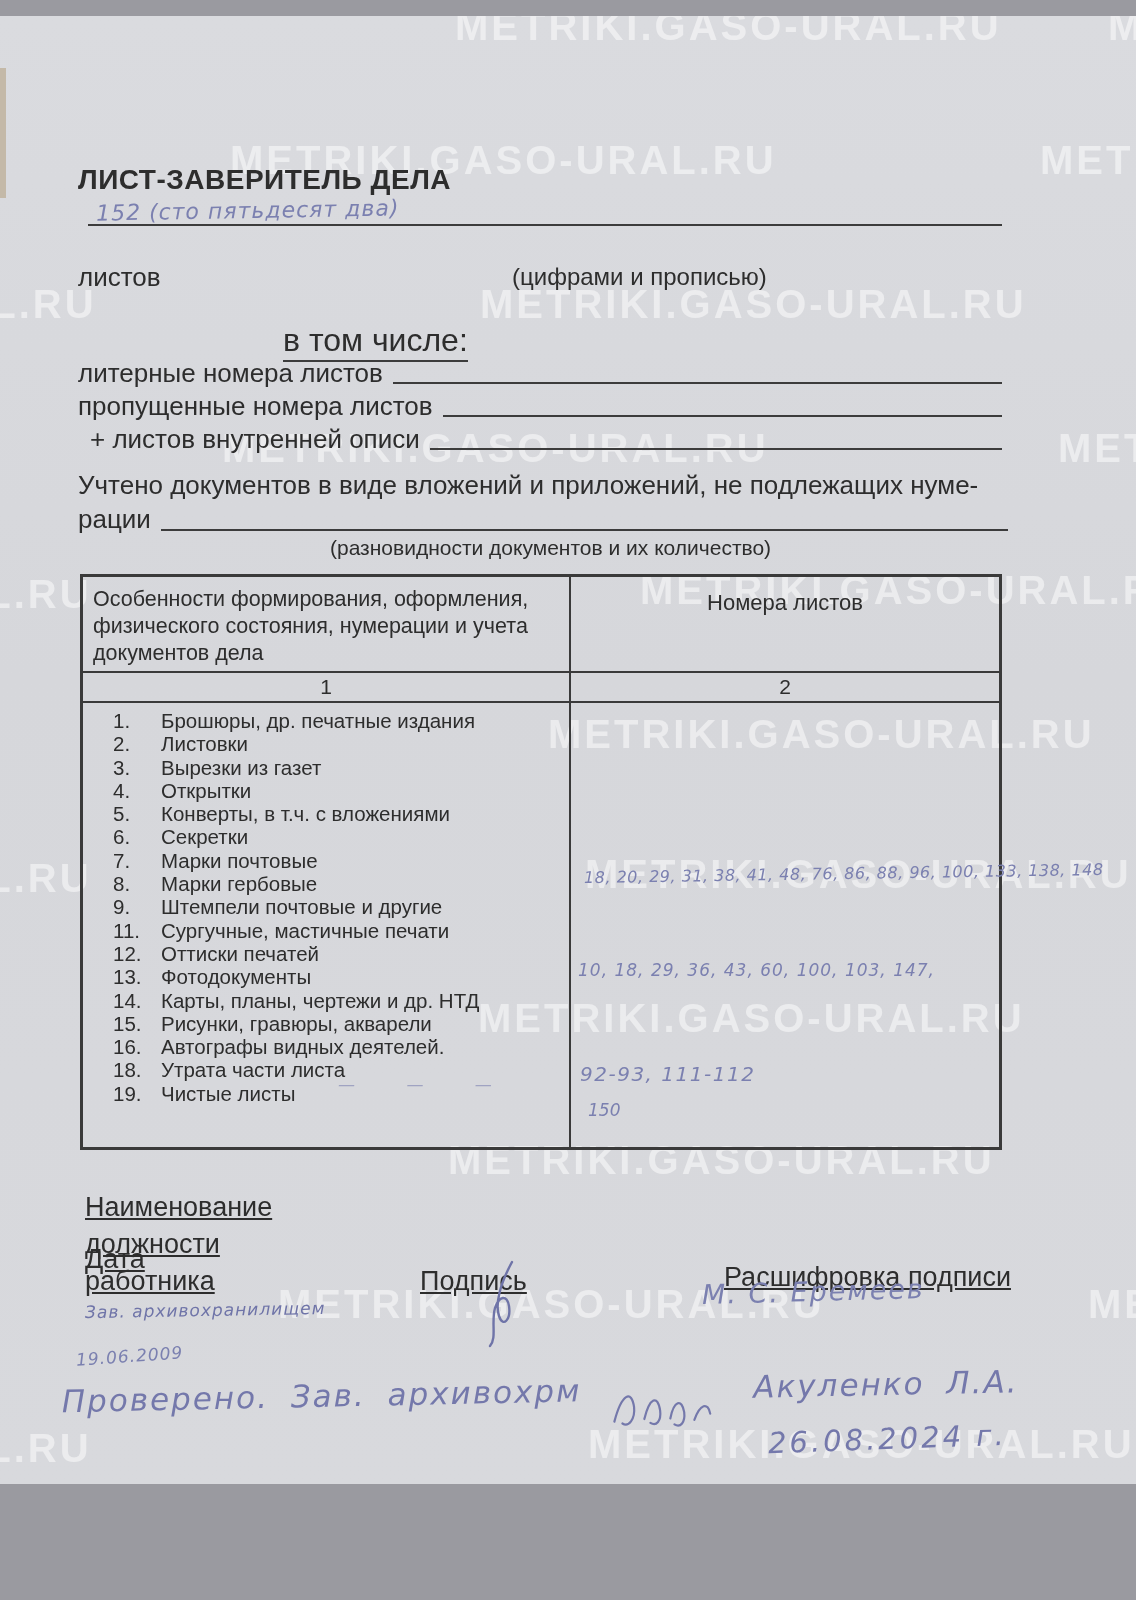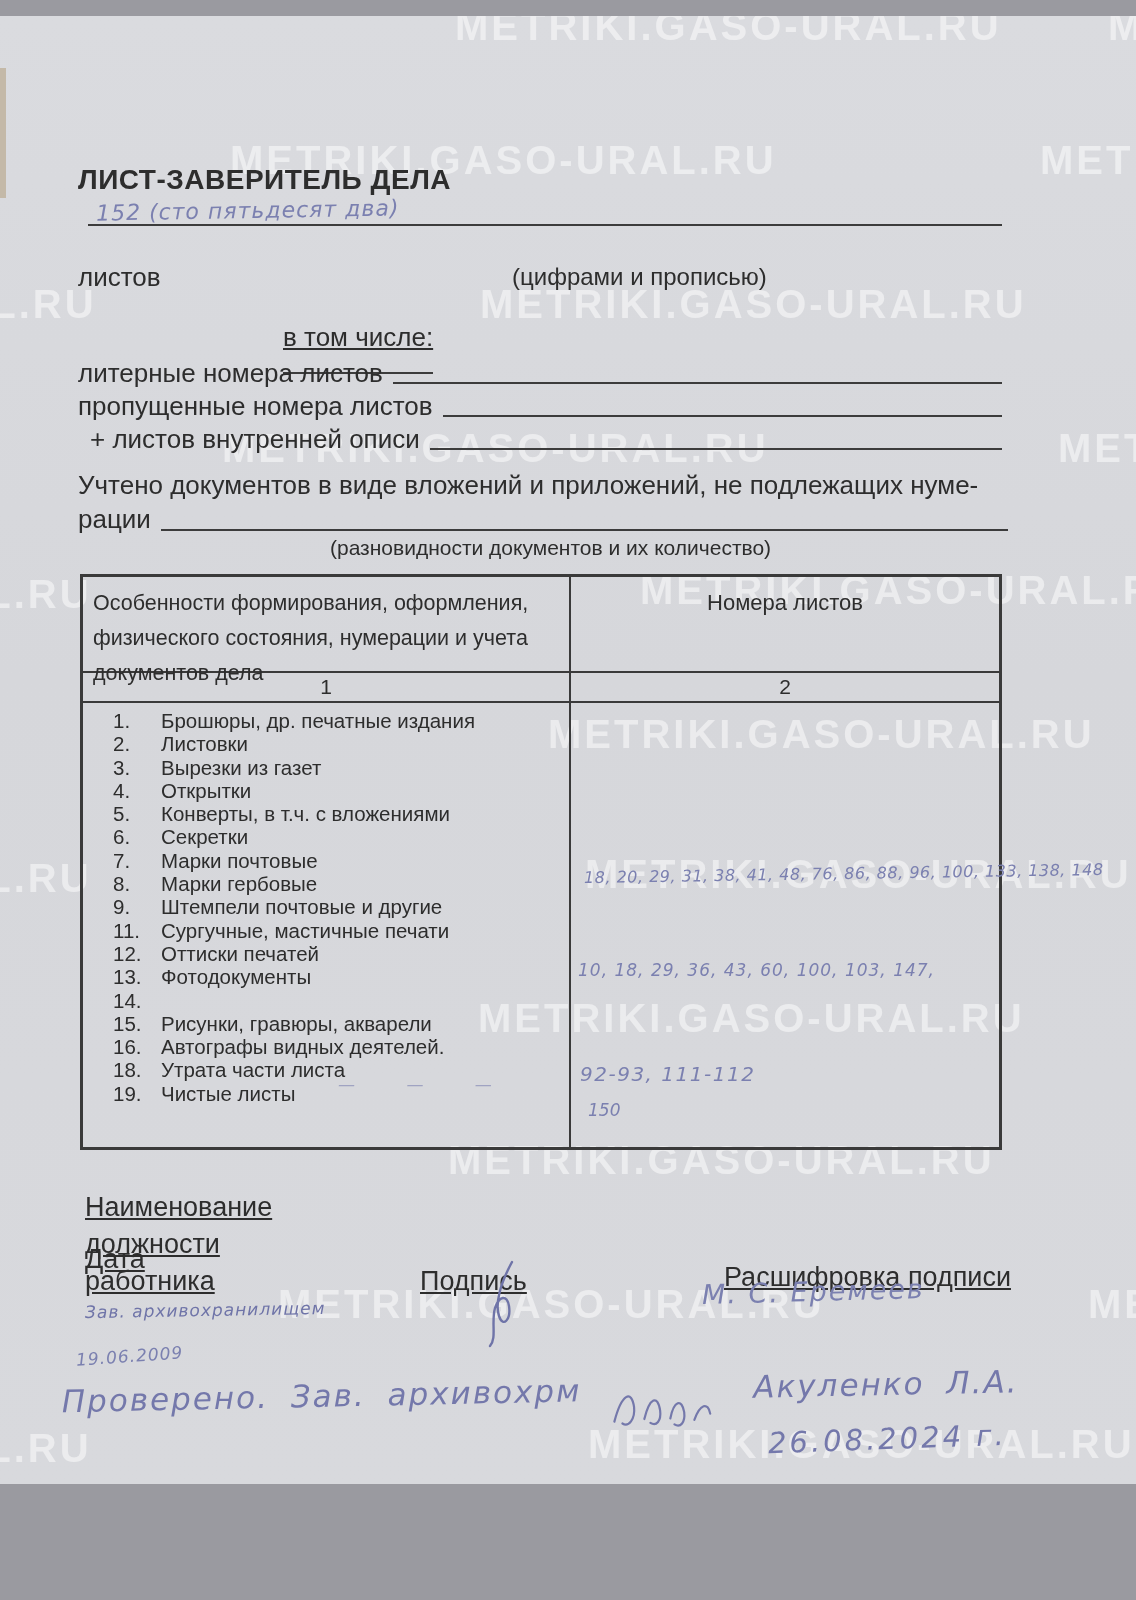--- a/index.html
+++ b/index.html
@@ -23,7 +23,7 @@
   .frow{display:flex; height:33px; font-size:26px; align-items:flex-end;}
   .frow .fill{margin-bottom:5px;}
   .indent{padding-left:12px;}
-  .subhead{position:absolute; left:283px; top:306px; font-size:26px; border-bottom:2px solid #3c3c3c; padding-bottom:19px;text-decoration:underline;}
+  .subhead{position:absolute; left:283px; top:306px; font-size:32px; border-bottom:2px solid #3c3c3c; padding-bottom:1px;}
   .caption{font-size:21px;}
   
   .vtable{

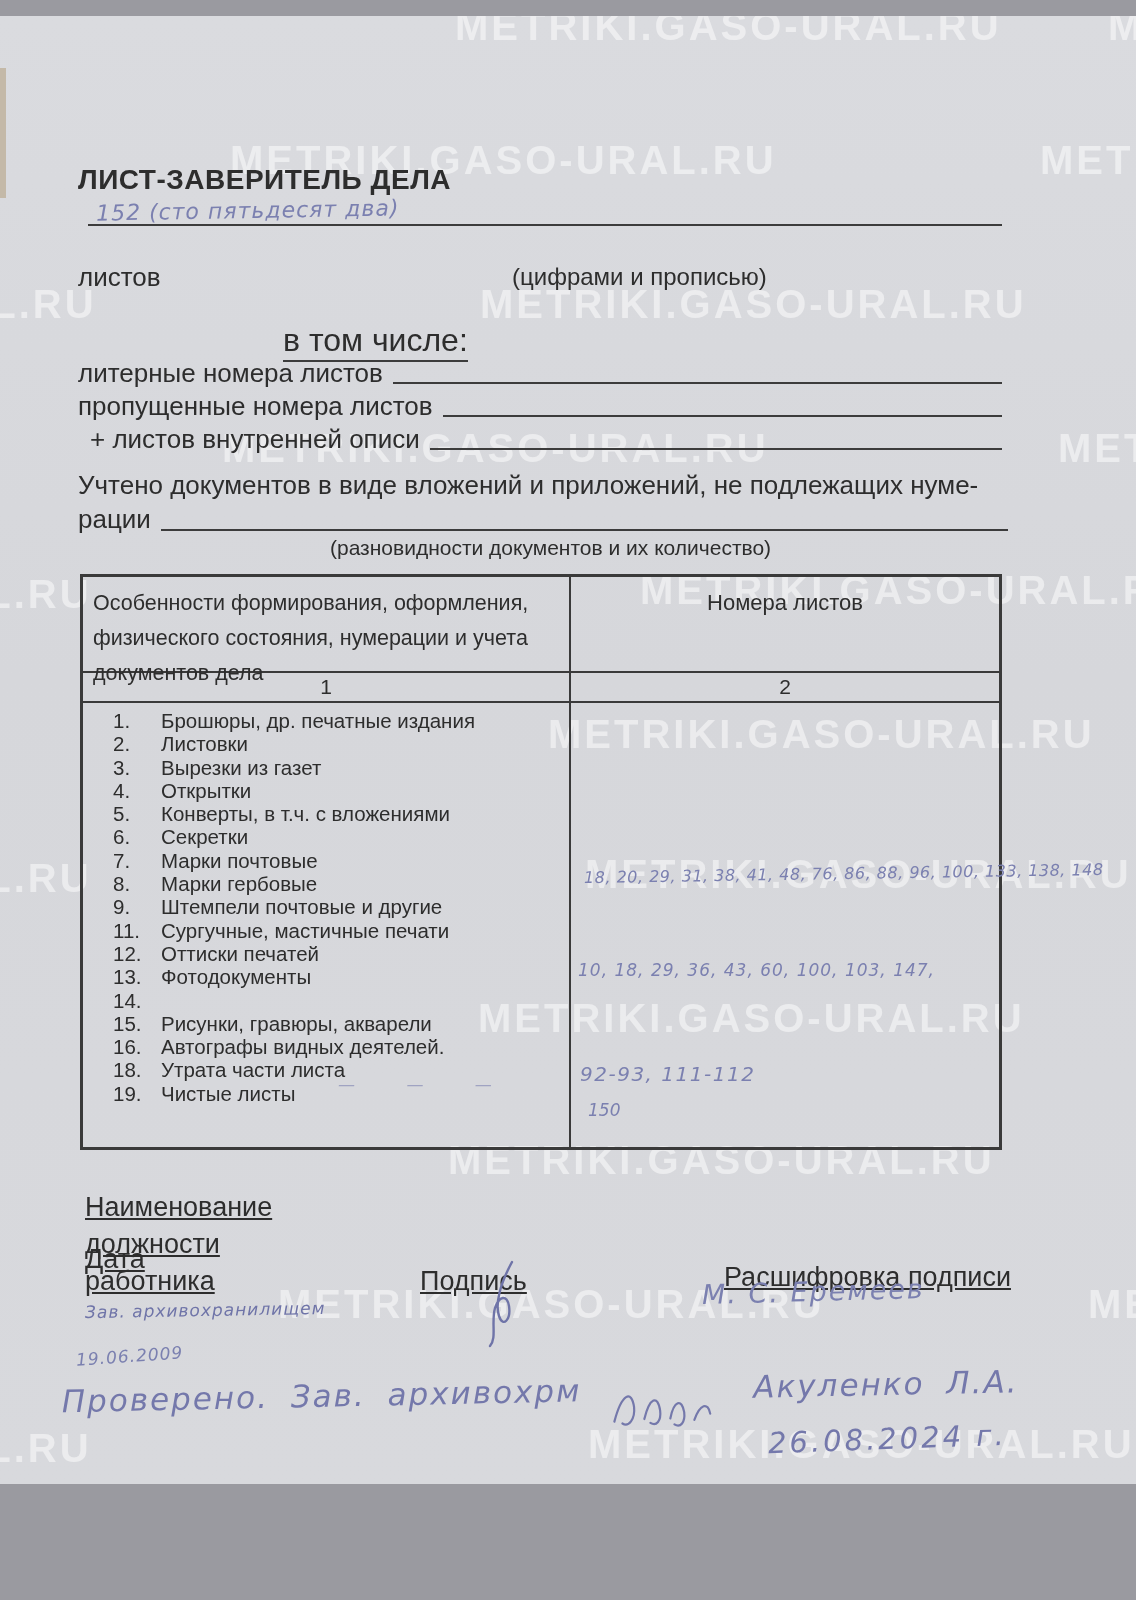--- a/index.html
+++ b/index.html
@@ -35,7 +35,7 @@
   .cell{box-sizing:border-box;}
   .b-r{border-right:2px solid #3a3a3a;}
   .b-b{border-bottom:2px solid #3a3a3a;}
-  .th-left{padding:9px 10px 0 10px; font-size:21.5px; line-height:35px;}
+  .th-left{padding:9px 10px 0 10px; font-size:21.5px; line-height:27px;}
   .th-right{padding-top:13px; text-align:center; font-size:22px;}
   .idx{text-align:center; font-size:21px; padding-top:2px;}
   .tbody-left{padding:6px 0 0 30px;}

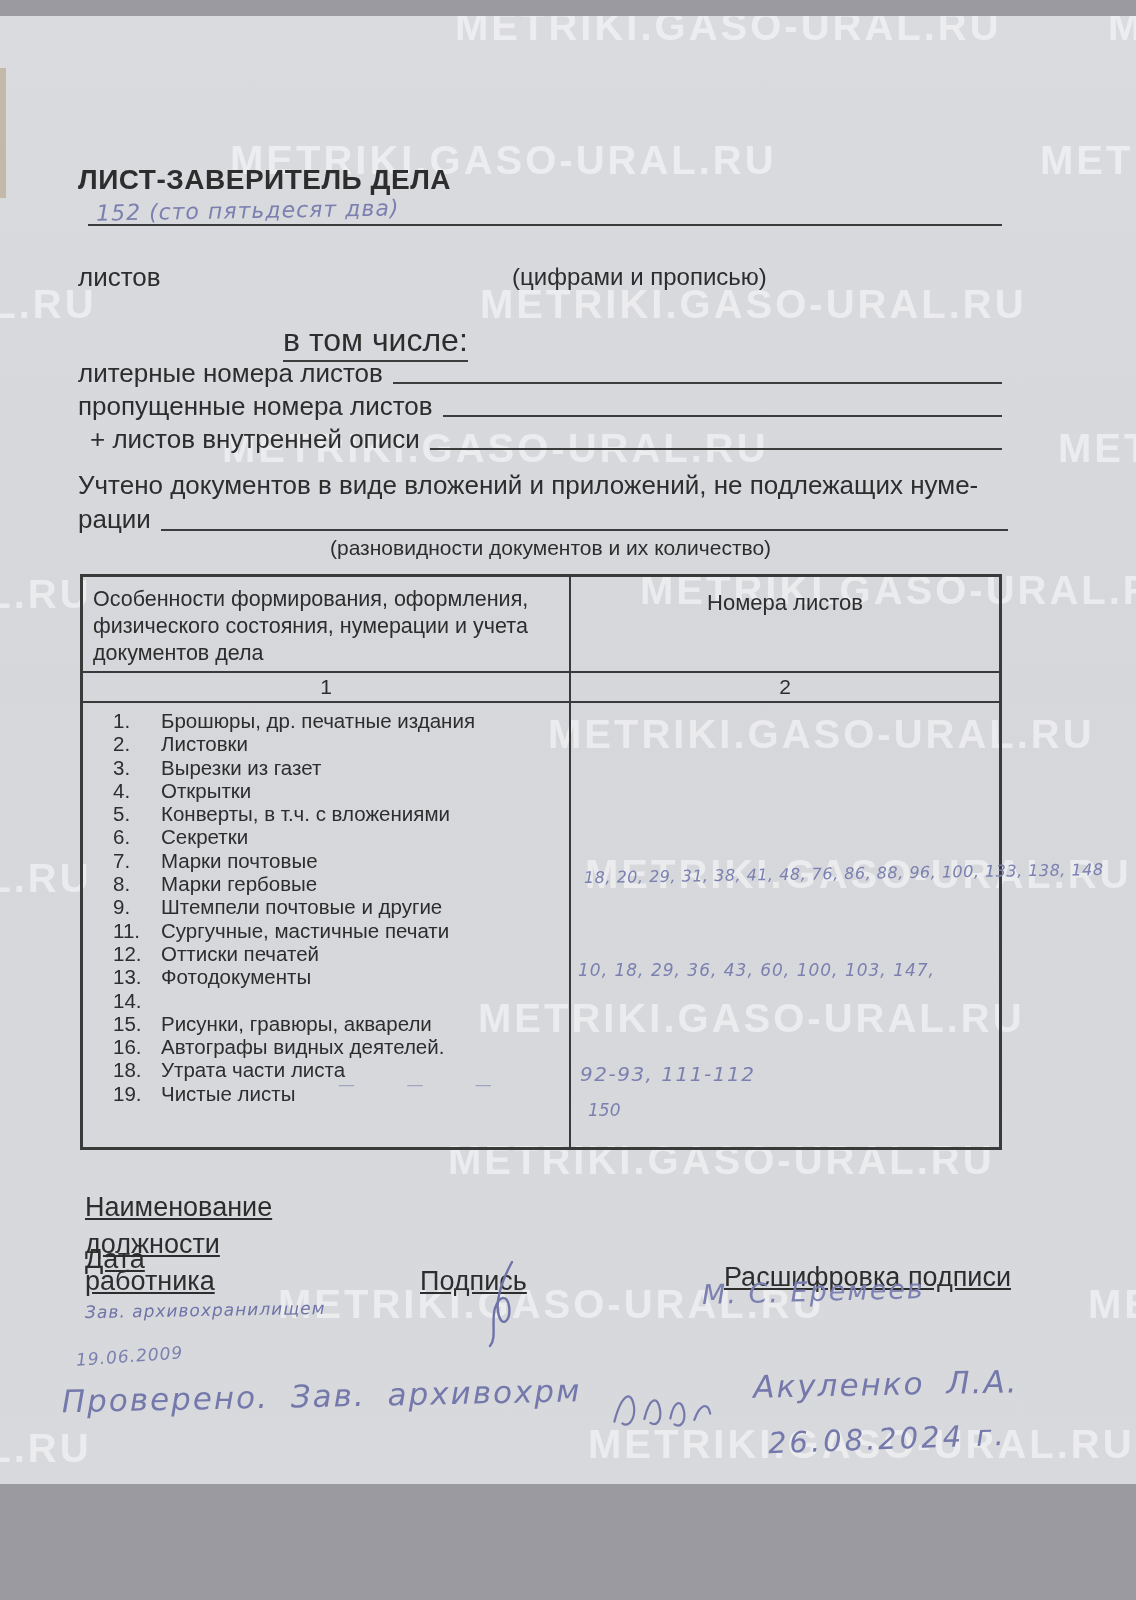--- a/index.html
+++ b/index.html
@@ -185,6 +185,7 @@
         </div>
       <div class="trow">
           <span class="tnum">14.</span>
+          <span>Карты, планы, чертежи и др. НТД</span>
         </div>
       <div class="trow">
           <span class="tnum">15.</span>

